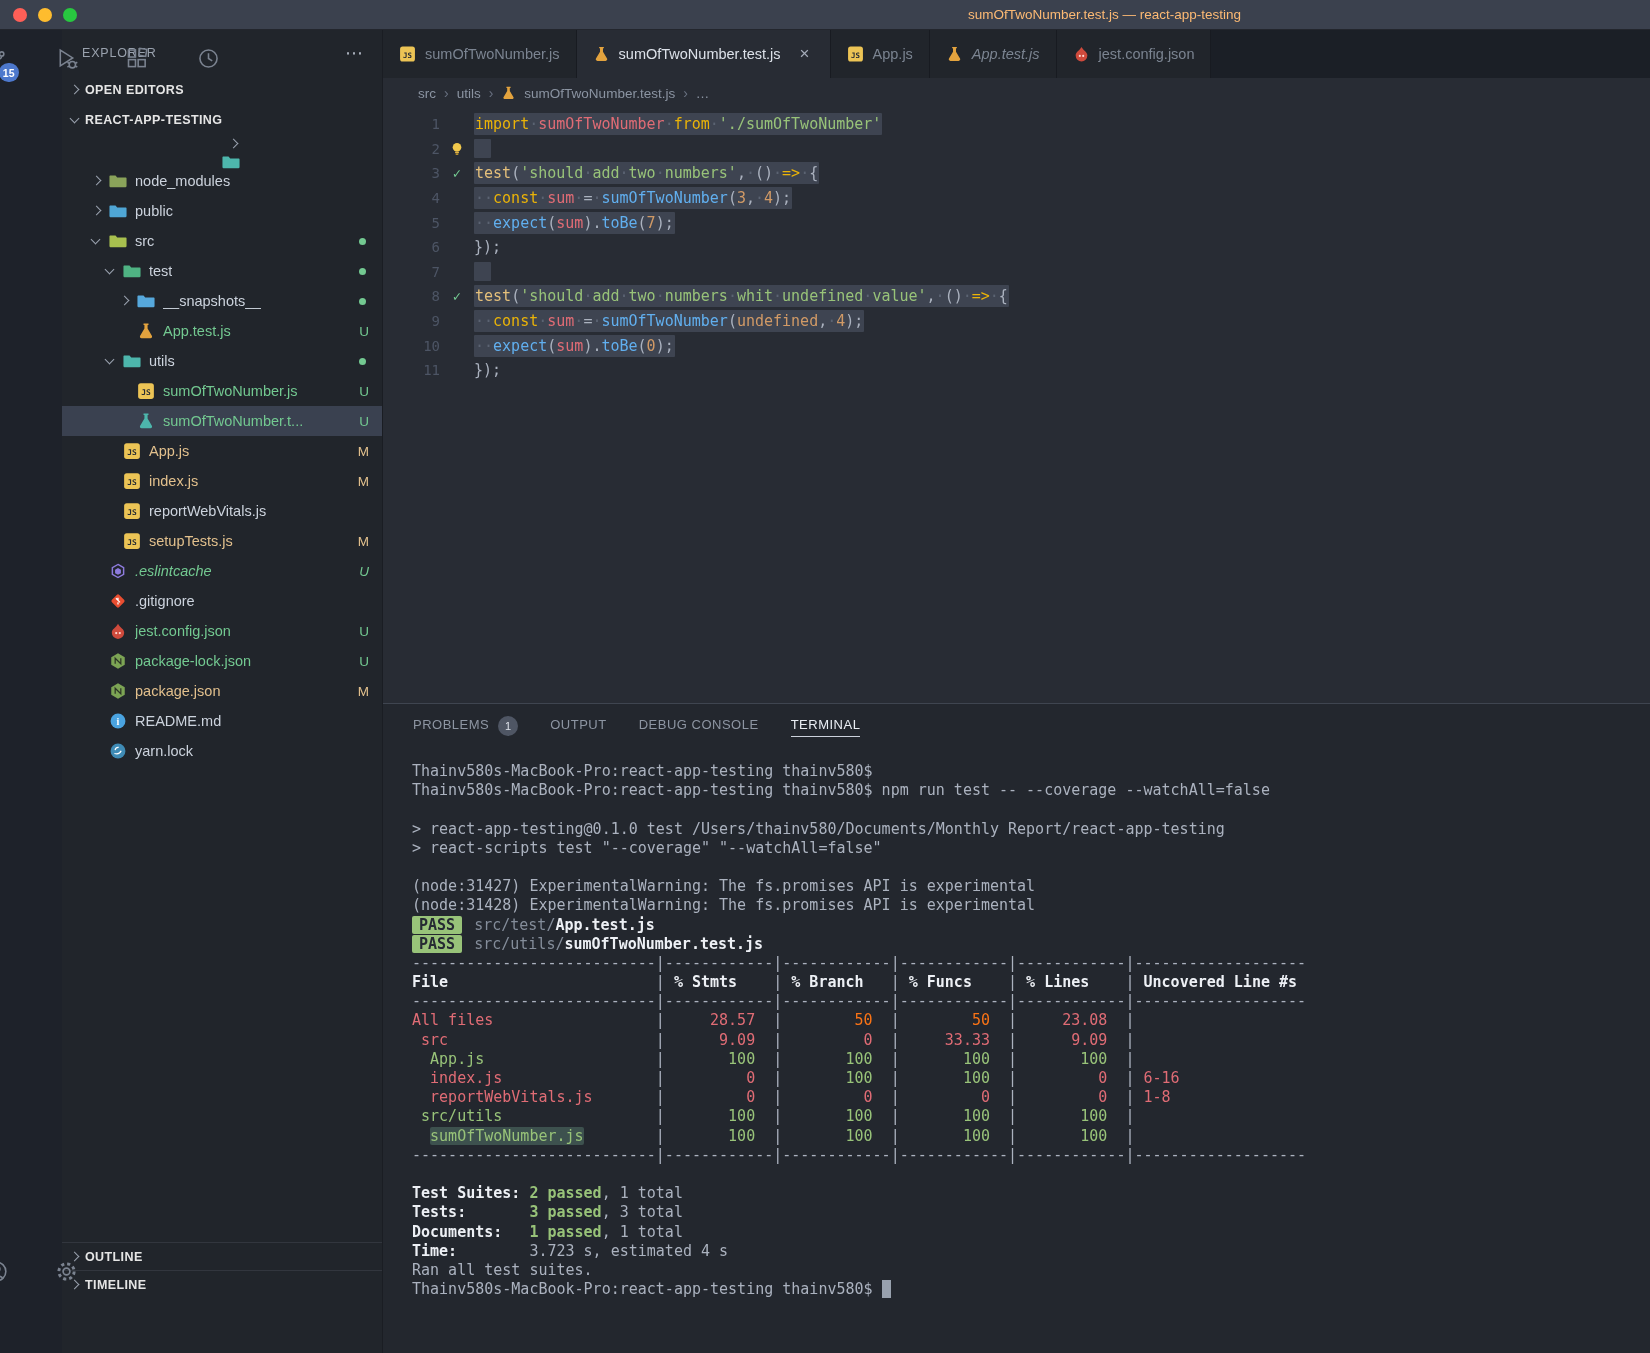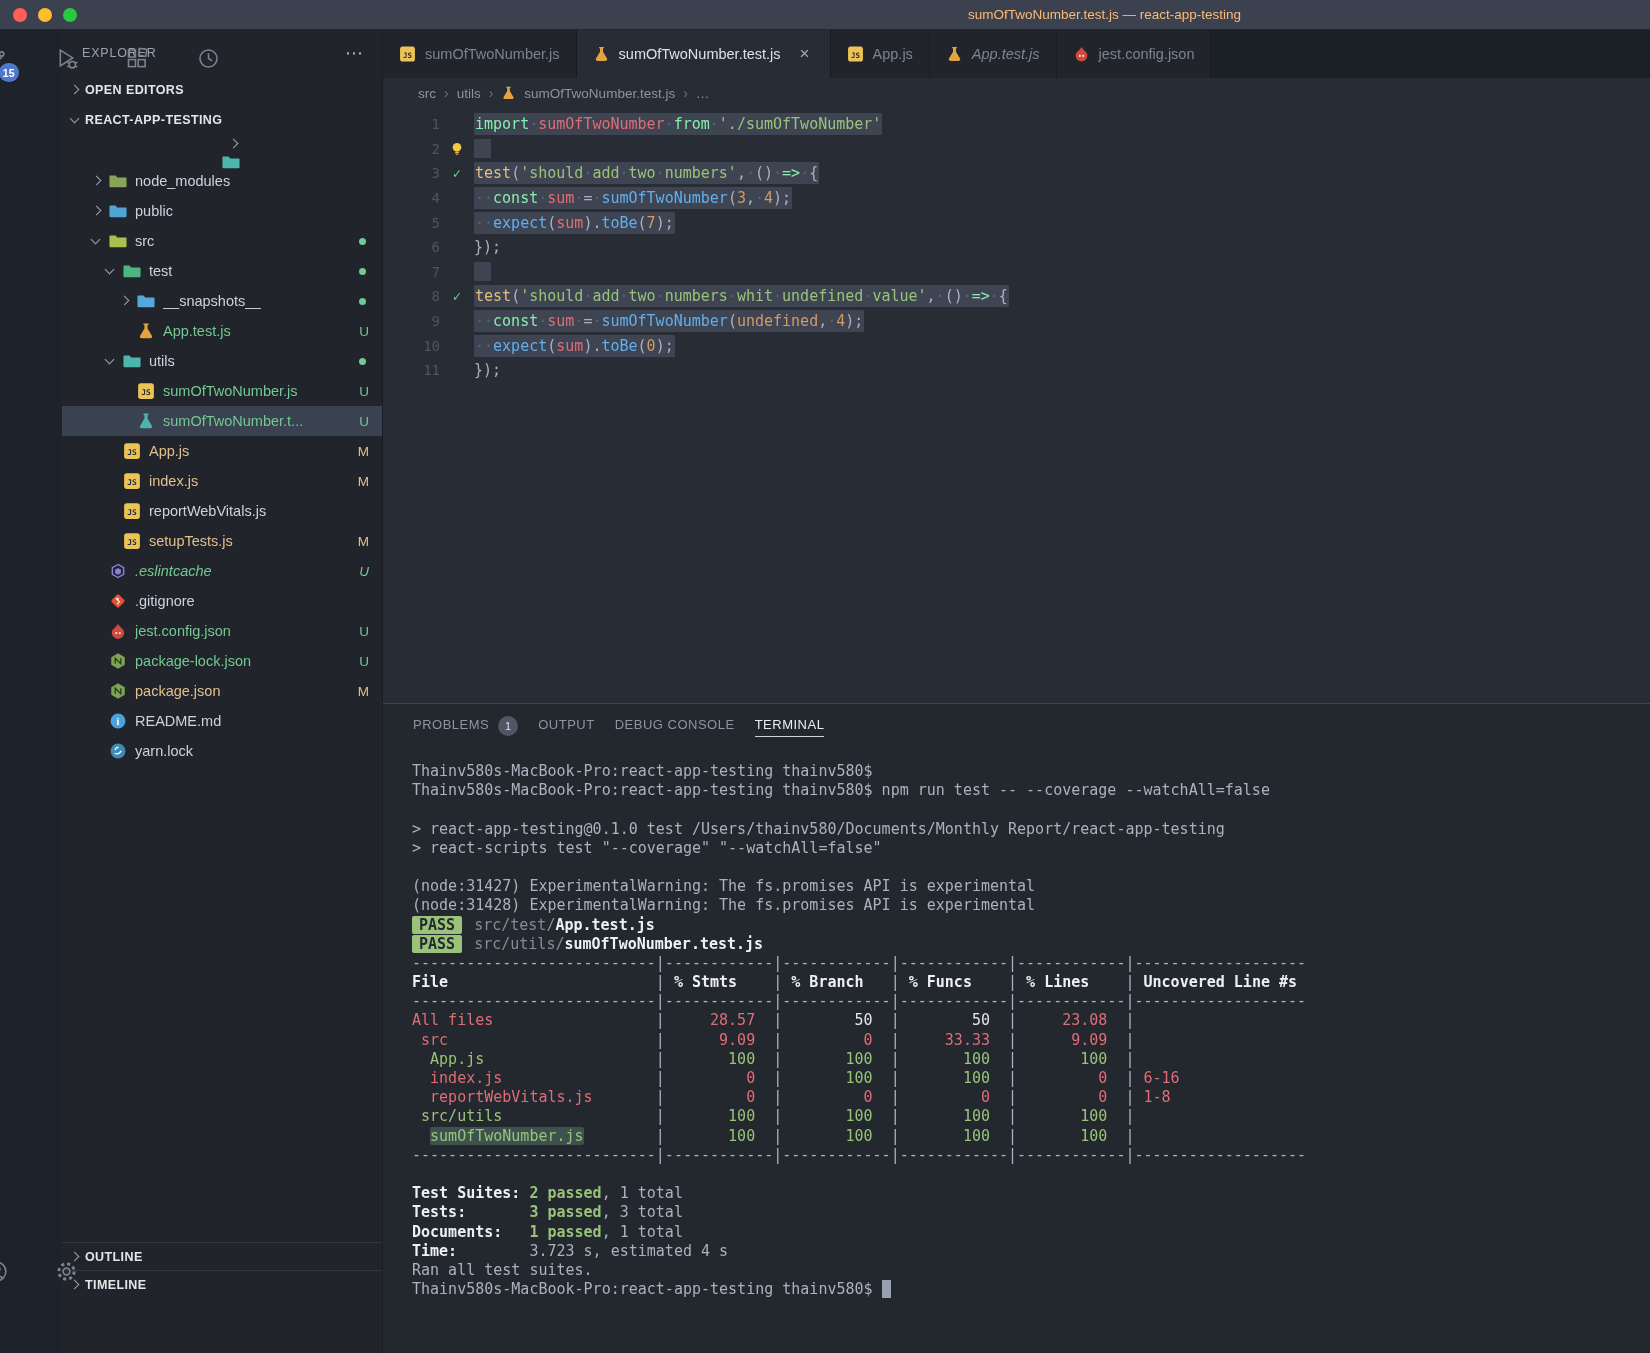--- a/index.html
+++ b/index.html
@@ -65,7 +65,7 @@
   .ct{white-space:pre}
   .selbox{background:#3e4451;border-radius:1px;padding:2px 1px;white-space:pre}
   .selbox.empty{display:inline-block;width:17px;height:19px;vertical-align:middle;padding:0}
-  .t-kw{color:#86efac}.t-var{color:#e06c75}.t-fn{color:#61afef}.t-fny{color:#e5c07b}
+  .t-kw{color:#eab308}.t-var{color:#e06c75}.t-fn{color:#61afef}.t-fny{color:#e5c07b}
   .t-str{color:#98c379}.t-num{color:#d19a66}.t-d{color:#abb2bf}.t-ws{color:#5b6372}
 
   

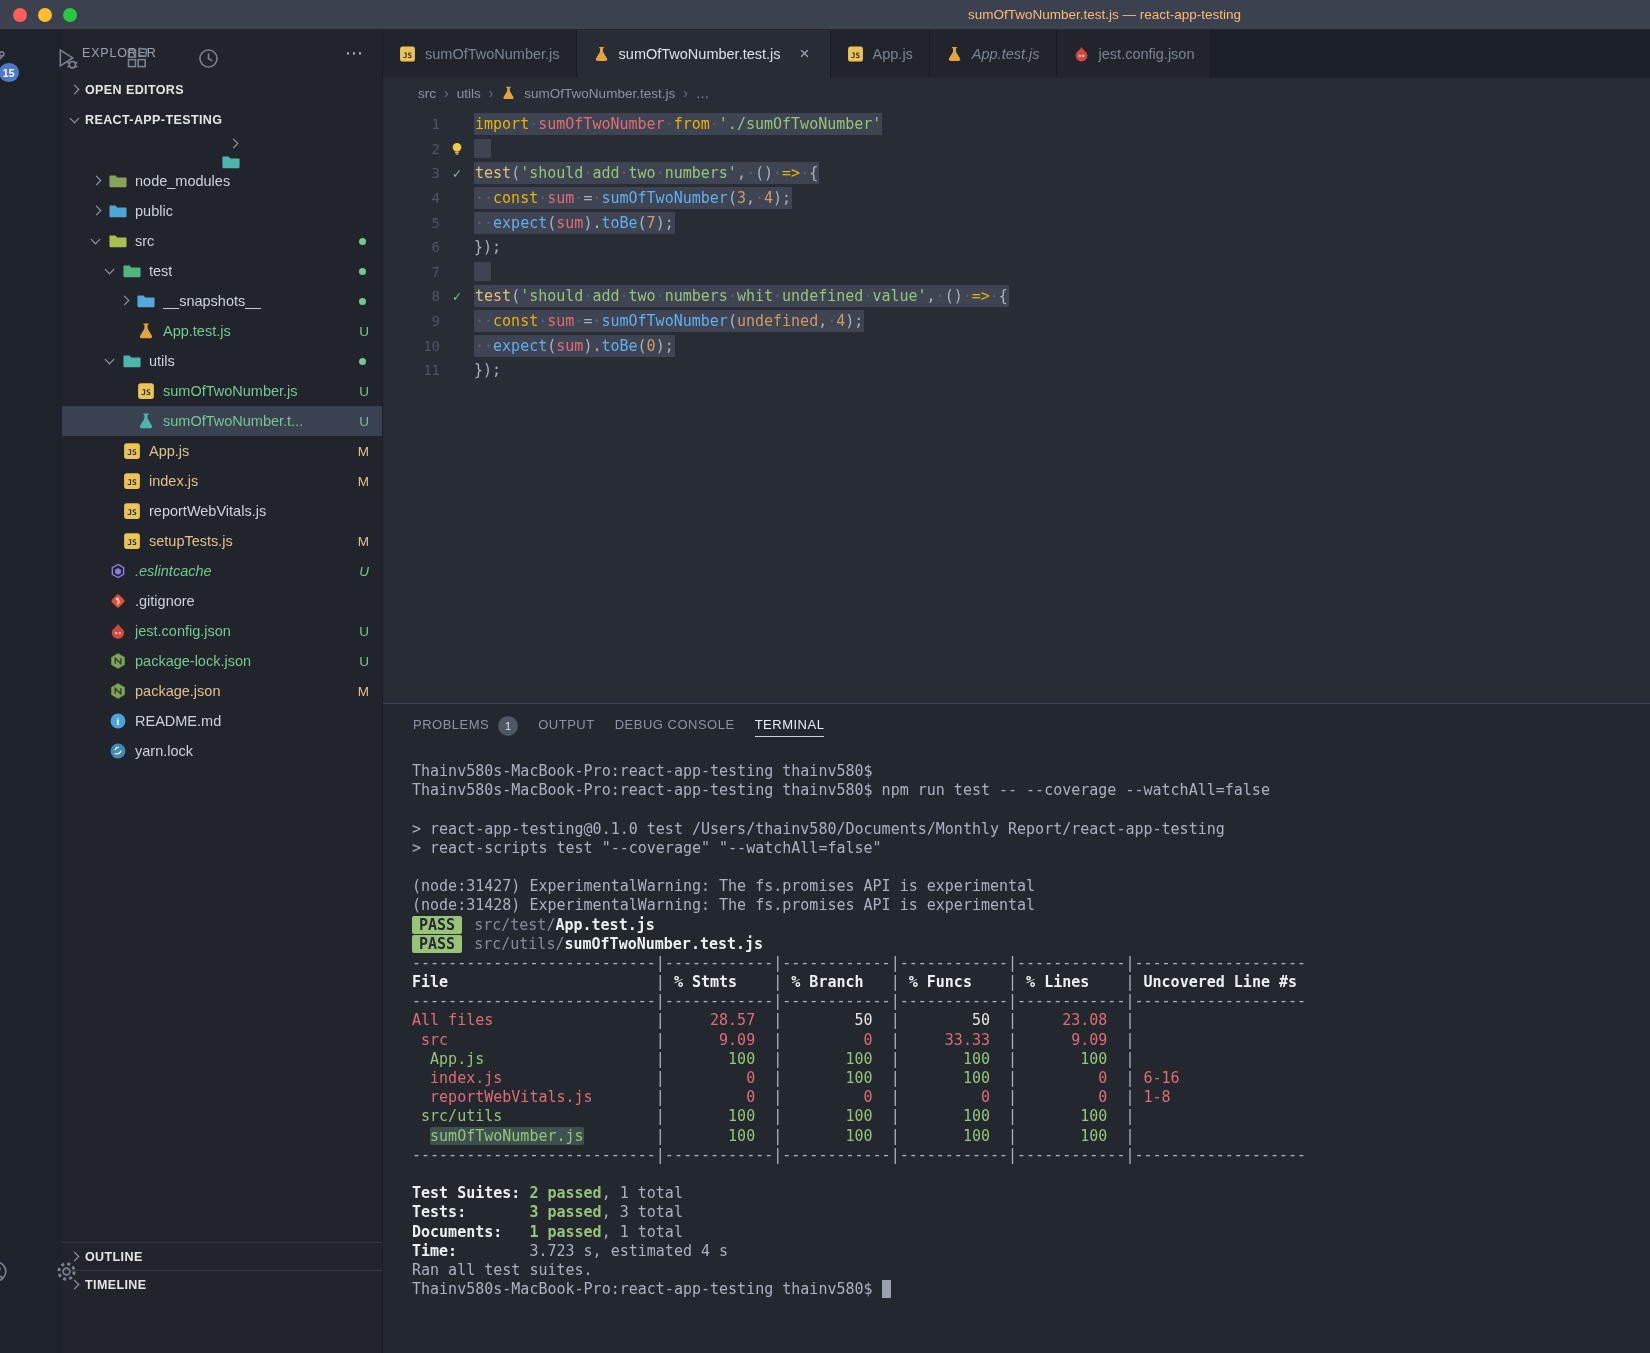--- a/index.html
+++ b/index.html
@@ -70,7 +70,7 @@
 
   
   .panel{position:absolute;left:0;right:0;top:673px;height:650px;background:#23272e;border-top:1px solid #3f4550}
-  .ptabs{height:46px;display:flex;align-items:center;gap:20px;padding-left:30px;font-size:13px;letter-spacing:.5px;color:#8d95a2}
+  .ptabs{height:46px;display:flex;align-items:center;gap:32px;padding-left:30px;font-size:13px;letter-spacing:.5px;color:#8d95a2}
   .ptab{display:flex;align-items:center;gap:9px;cursor:pointer}
   .ptab .plabel{padding-bottom:4px;border-bottom:1.5px solid transparent}
   .ptab.active .plabel{color:#e9edf3;border-bottom-color:#ccd2dc}

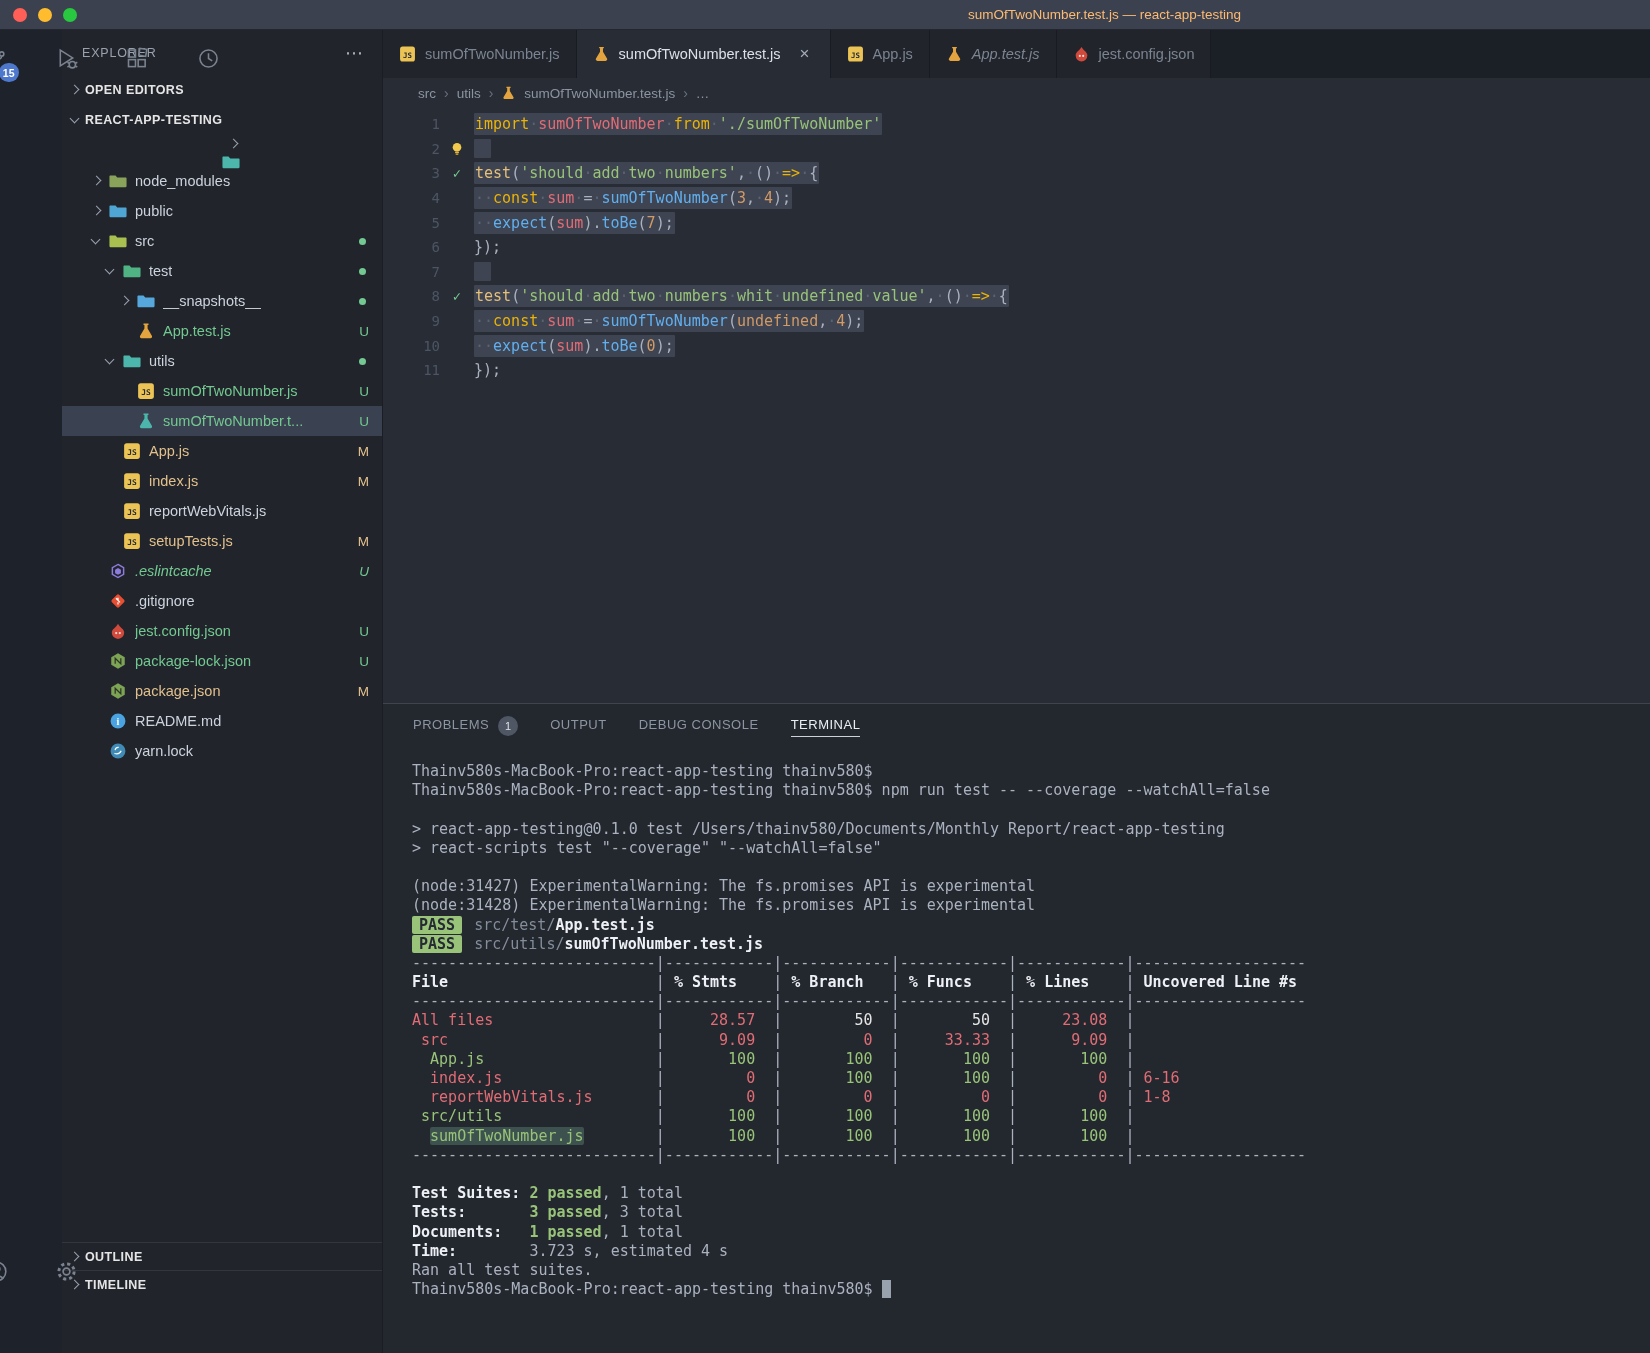--- a/index.html
+++ b/index.html
@@ -77,7 +77,7 @@
   .pbadge{min-width:20px;height:20px;border-radius:50%;background:#4f5664;color:#dde2ea;font-size:11px;display:flex;align-items:center;justify-content:center;margin-bottom:3px}
   .term{padding:12px 0 0 29px;font-family:"DejaVu Sans Mono",monospace;font-size:15px;line-height:19.2px;color:#c6cdd7}
   .tline{height:19.2px;white-space:pre}
-  .t-red{color:#e06c75}.t-grn{color:#98c379}.t-yel{color:#e5e5e5}.t-dim{color:#848d9a}
+  .t-red{color:#e06c75}.t-grn{color:#98c379}.t-yel{color:#f97316}.t-dim{color:#848d9a}
   .t-b{color:#edf0f5;font-weight:700}.t-bgrn{color:#98c379;font-weight:700}
   .t-pass{background:#98c379;color:#262b33;font-weight:700;border-radius:2px;padding:0 7px;margin-right:3px}
   .t-hl{background:rgba(130,190,160,.28);color:#98c379;border-radius:2px}

